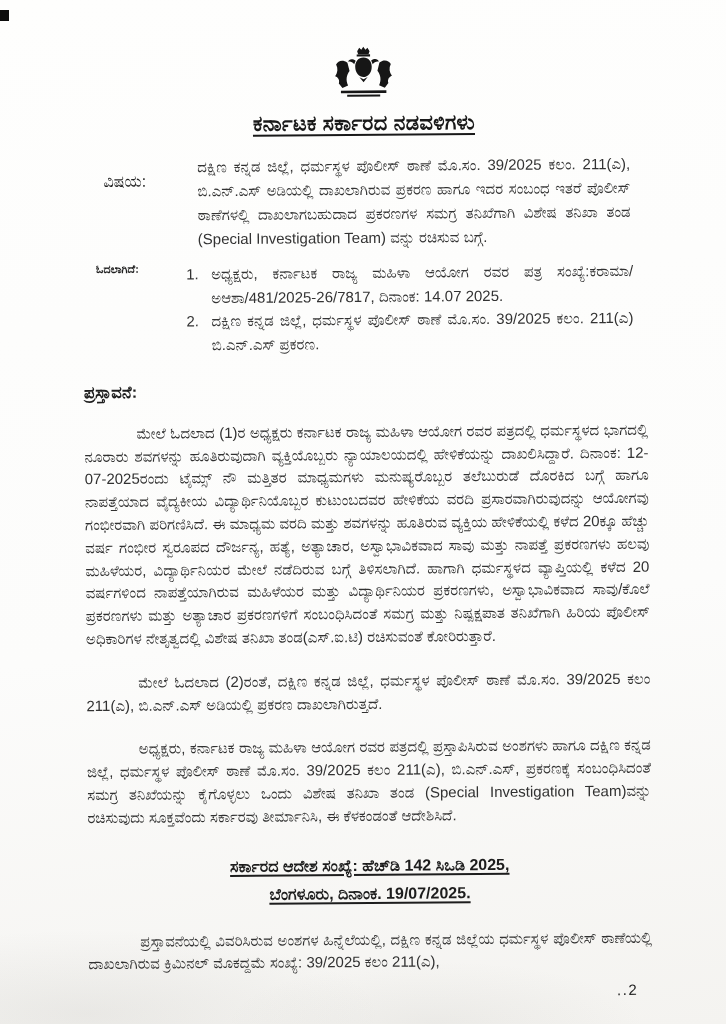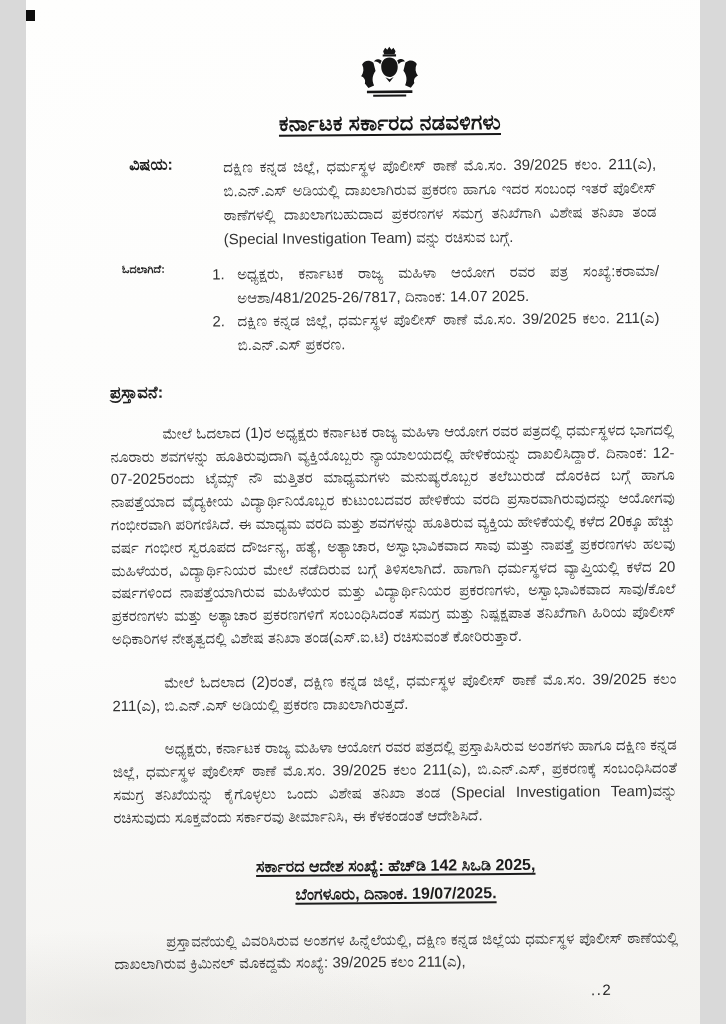--- a/index.html
+++ b/index.html
@@ -8,7 +8,7 @@
 
   .page {
     position:relative;
-    width:674px; height:1024px;
+    width:726px; height:1024px;
     margin:0 auto;
     overflow:hidden;
     color:#2d2d2d;

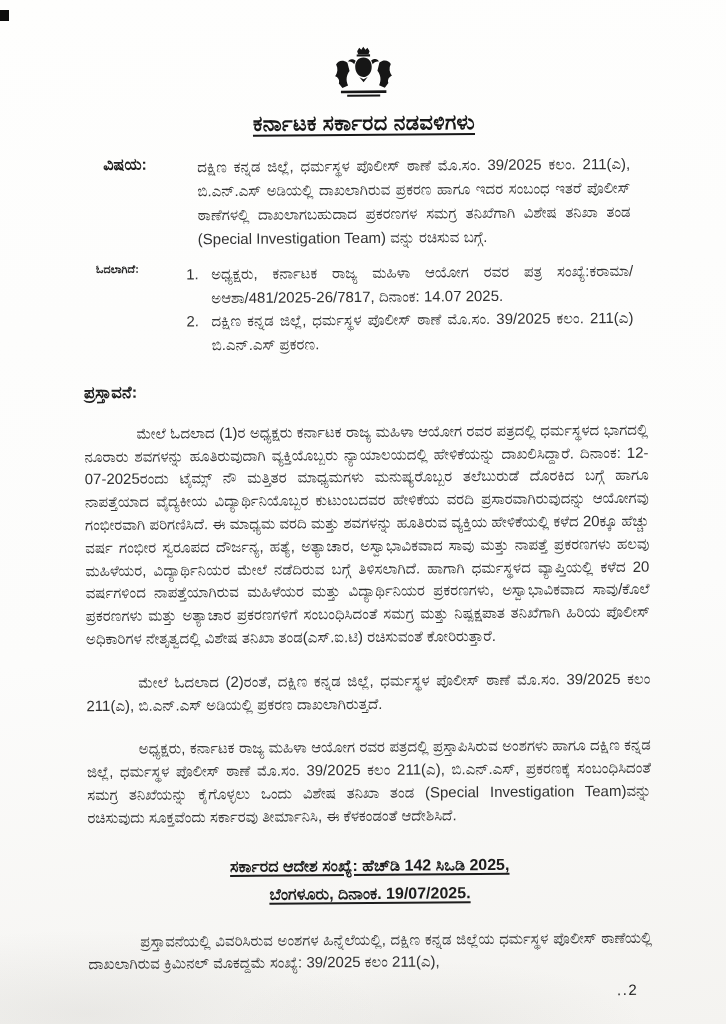--- a/index.html
+++ b/index.html
@@ -46,7 +46,7 @@
   .subject-row { display:flex; margin-top:19px; }
   .subject-label {
     flex:0 0 115px; padding-left:21px;
-    font-weight:bold; font-size:16px; color:#1f1f1f;
+    font-weight:normal; font-size:16px; color:#1f1f1f;margin-top:17px;
   }
   .subject-text {
     flex:0 1 433px;

